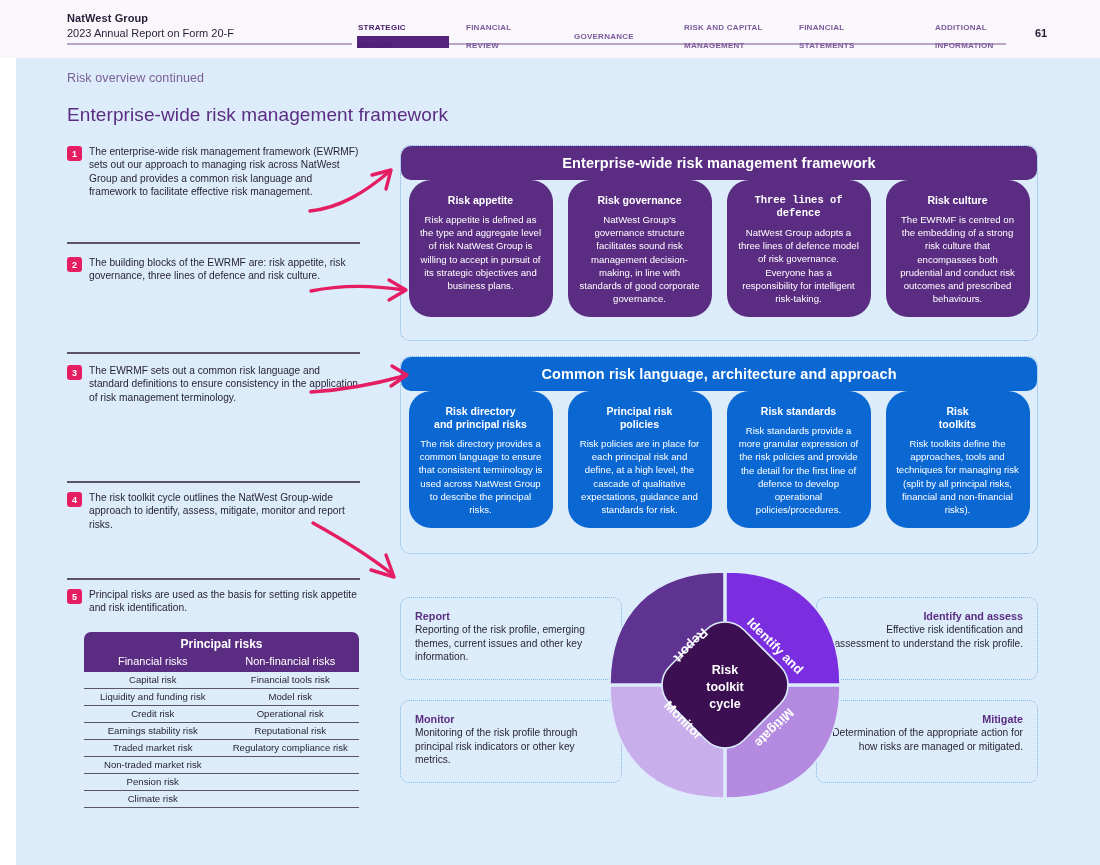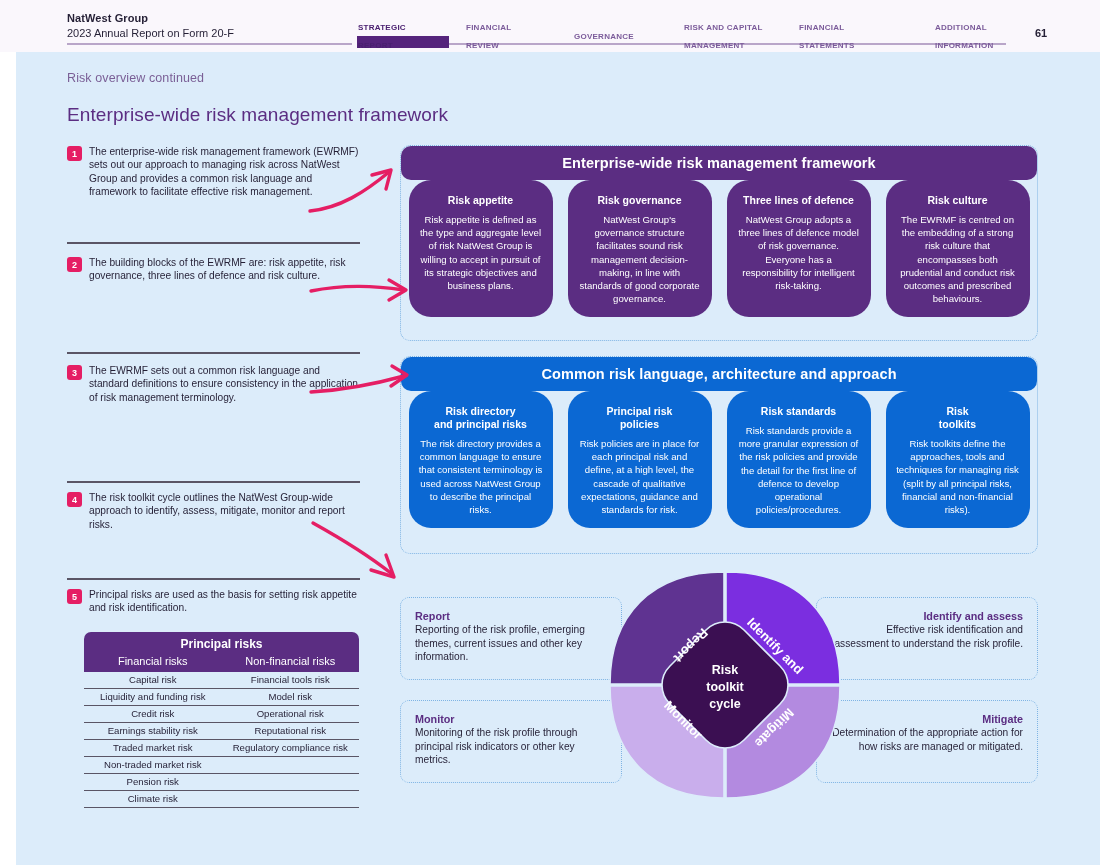--- a/index.html
+++ b/index.html
@@ -22,7 +22,7 @@
 
   
   #header {
-    position:absolute; left:0; top:0; width:1100px; height:52px;
+    position:absolute; left:0; top:0; width:1100px; height:58px;
     background:#faf7fc;
   }
   .brand { position:absolute; left:67px; top:12px; }

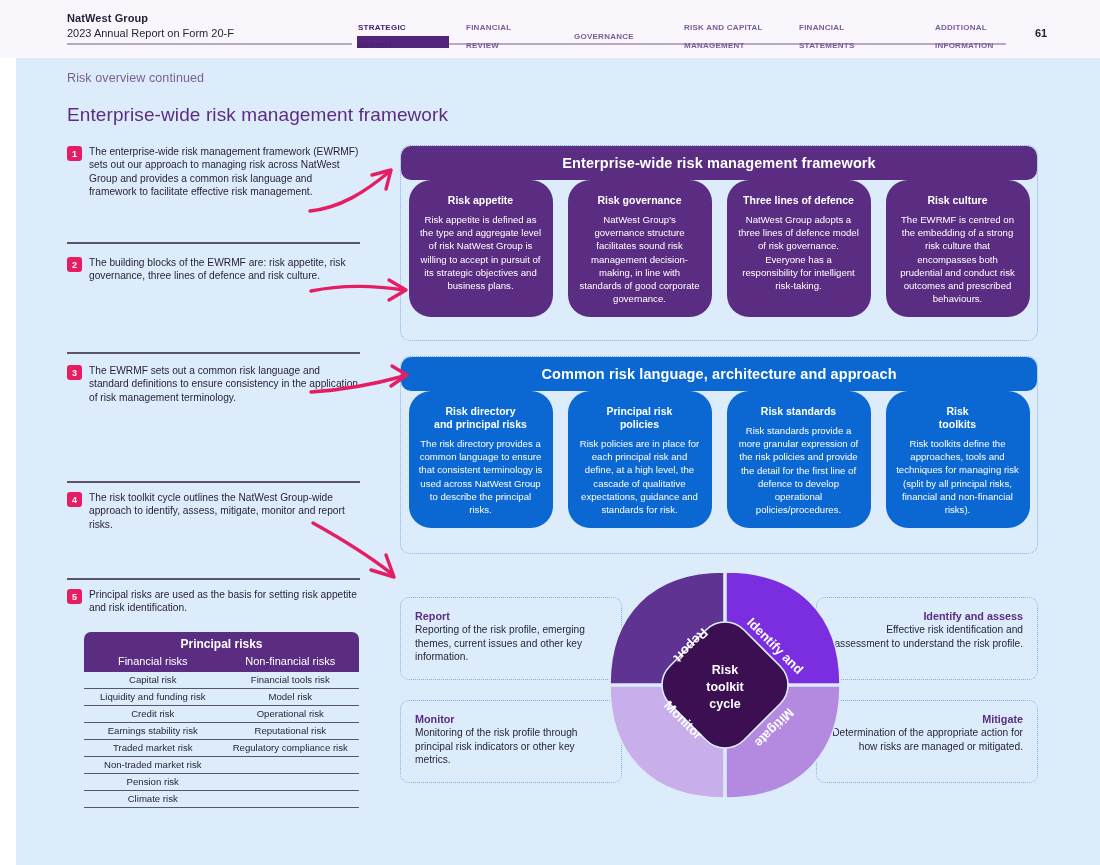--- a/index.html
+++ b/index.html
@@ -254,7 +254,7 @@
           <div class="card-body">NatWest Group's governance structure facilitates sound risk management decision-making, in line with standards of good corporate governance.</div>
         </div>
         <div class="card purple">
-          <div class="card-title" style="white-space: pre-line;">Three lines of defence</div>
+          <div class="card-title" style="white-space: pre-line; font-family: Liberation Mono, monospace;">Three lines of defence</div>
           <div class="card-body">NatWest Group adopts a three lines of defence model of risk governance. Everyone has a responsibility for intelligent risk-taking.</div>
         </div>
         <div class="card purple">

